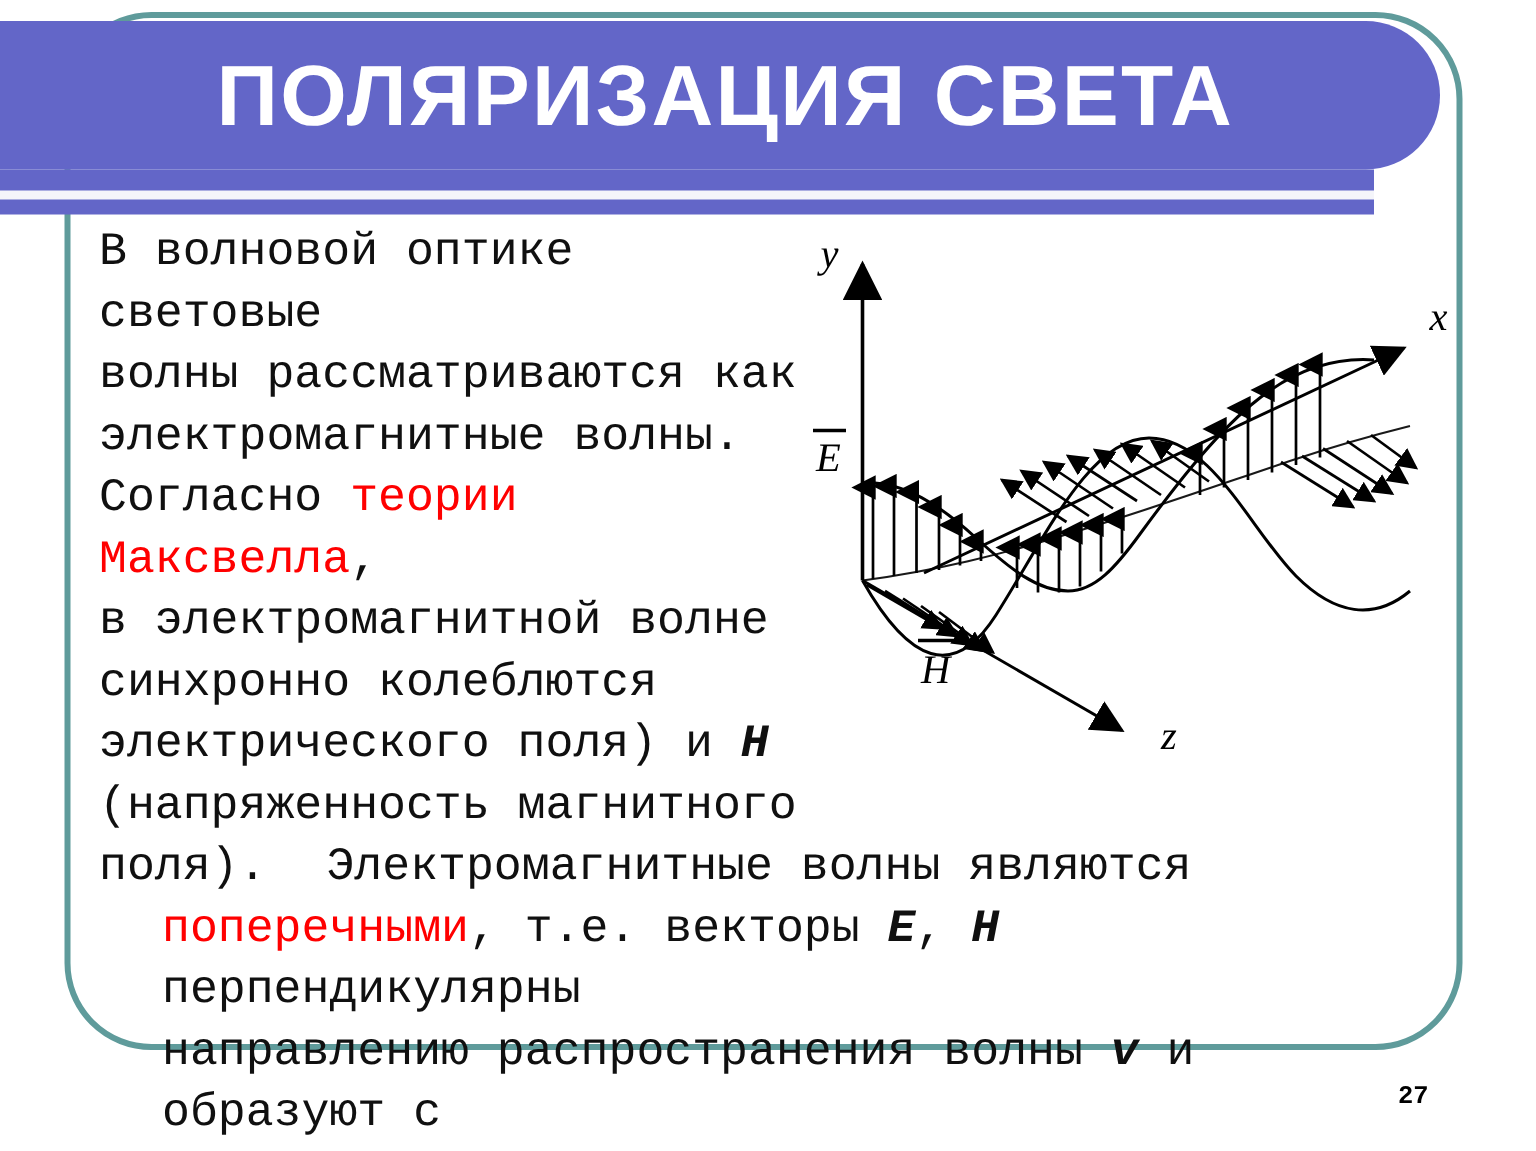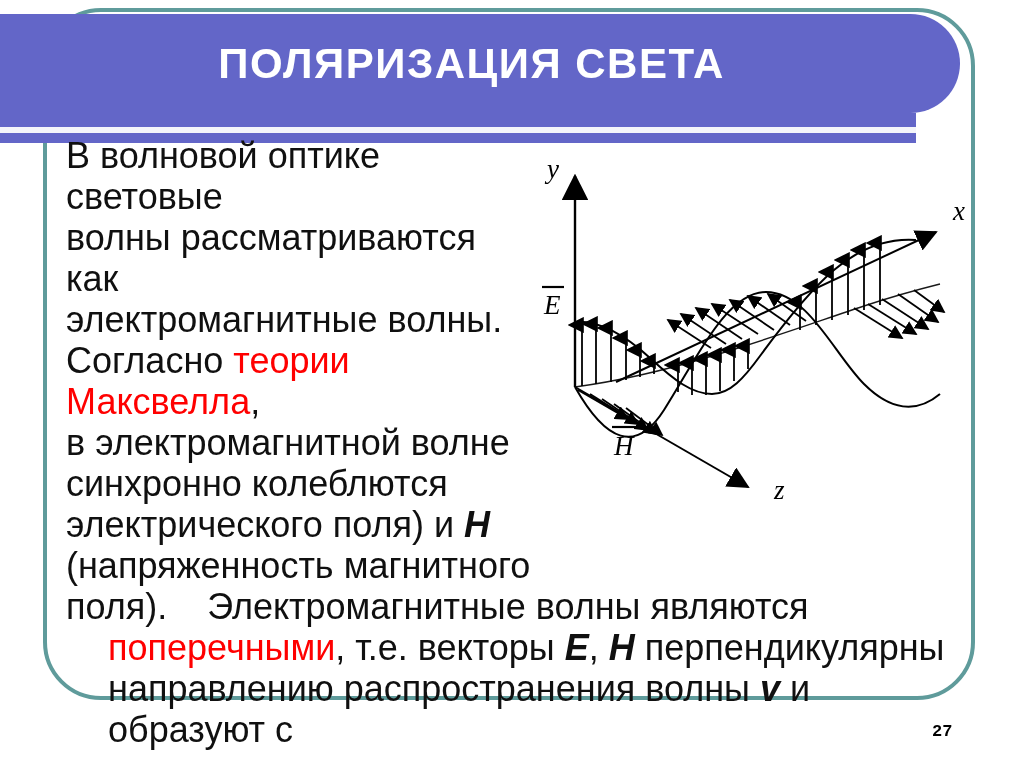--- a/index.html
+++ b/index.html
@@ -37,12 +37,12 @@
     background:#f4f5fa;
   }
   .title-text{
-    position:absolute;left:4px;top:14px;width:935px;height:99px;
+    position:absolute;left:16px;top:14px;width:935px;height:99px;
     display:flex;align-items:center;justify-content:center;
     color:#ffffff;
     font-family:"Liberation Sans", sans-serif;
     font-weight:bold;
-    font-size:42px;
+    font-size:57px;
     letter-spacing:1.5px;
     white-space:nowrap;
   }

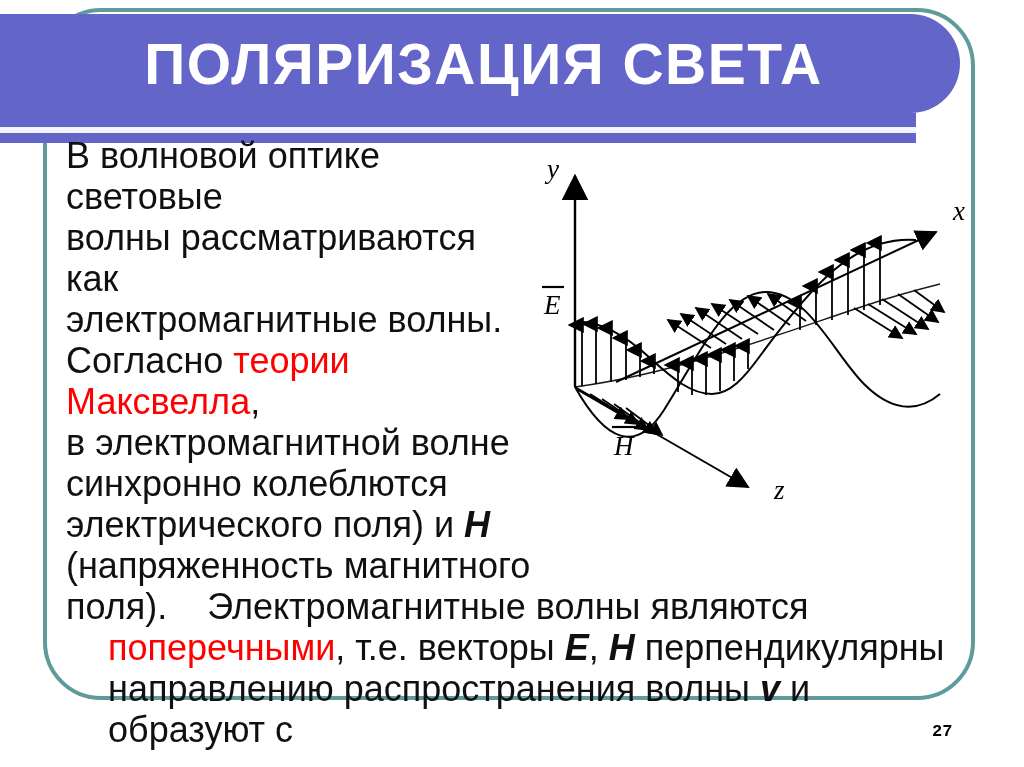--- a/index.html
+++ b/index.html
@@ -50,11 +50,11 @@
   
   .body-text{
     position:absolute;
-    left:66px;top:135px;width:880px;
+    left:66px;top:148px;width:880px;
     color:#101010;
-    font-size:36px;
+    font-size:31px;
     line-height:41px;
-    font-family:Liberation Sans, sans-serif;
+    font-family:Liberation Mono, monospace;
   }
   .col-left{
     width:470px;

